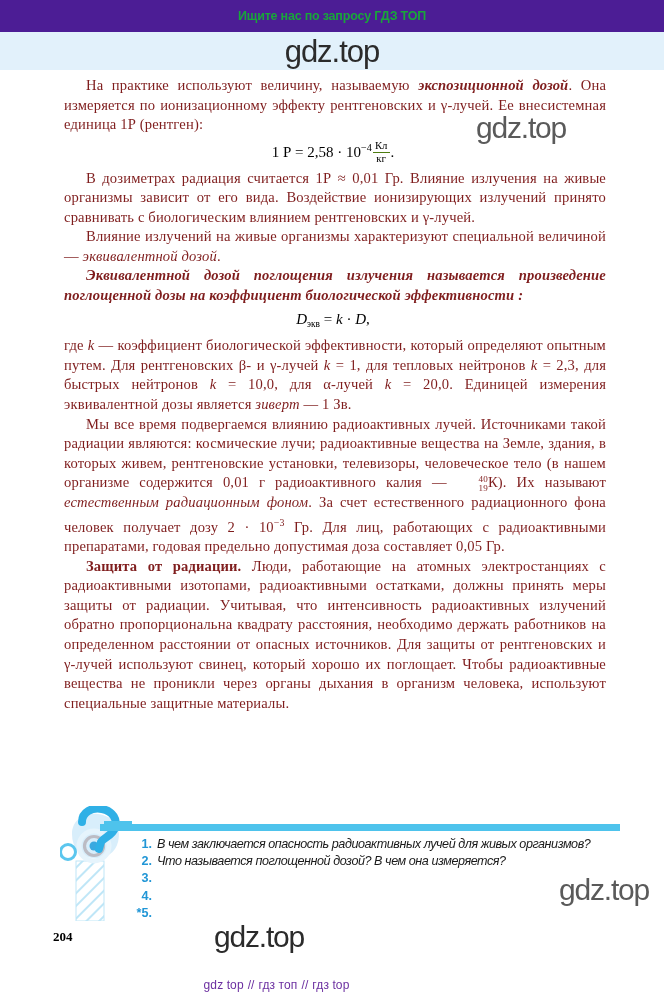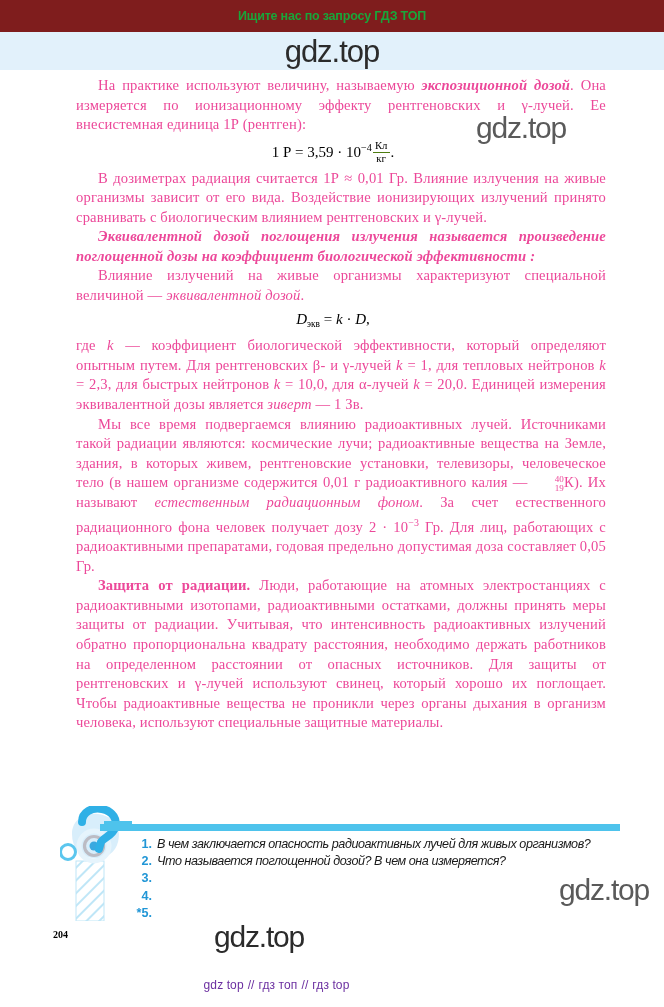--- a/index.html
+++ b/index.html
@@ -24,7 +24,7 @@
     display: flex;
     align-items: center;
     justify-content: center;
-    background: #7f1d1d;
+    background: #4c1d95;
   }
   .promo-text {
     color: #19a63a;

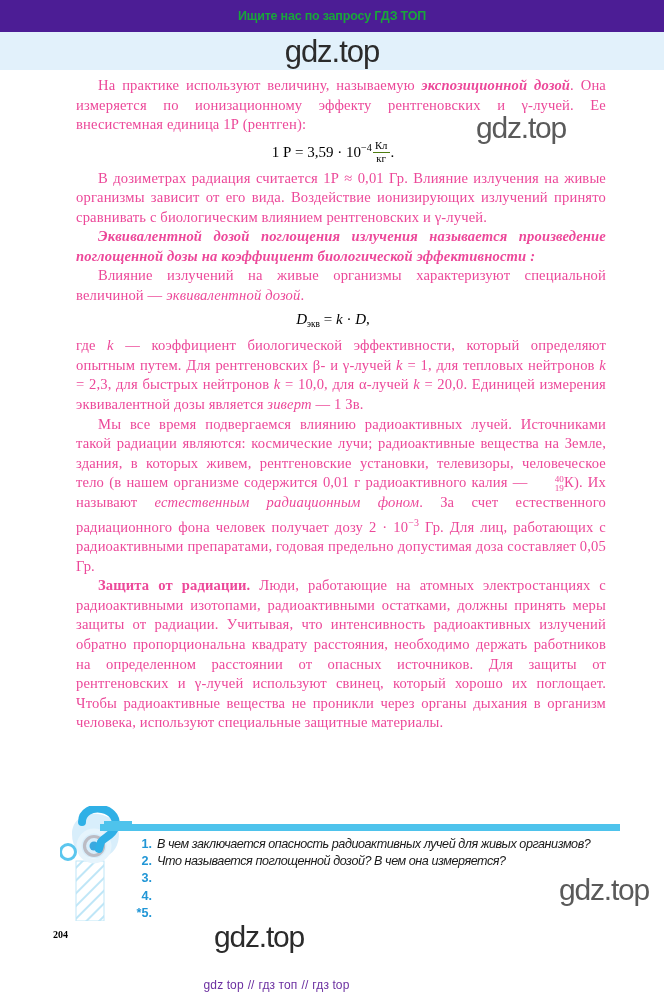--- a/index.html
+++ b/index.html
@@ -64,12 +64,12 @@
     width: 546px;
   }
   p.bodytext {
-    margin: 0 0 0 16px;
+    margin: 0 0 0 4px;
     font-size: 14.6px;
     line-height: 19.6px;
     text-align: justify;
     text-indent: 22px;
-    color: #ec4899;
+    color: #7f1d1d;
     letter-spacing: 0.15px;
     -webkit-hyphens: none;
     hyphens: none;

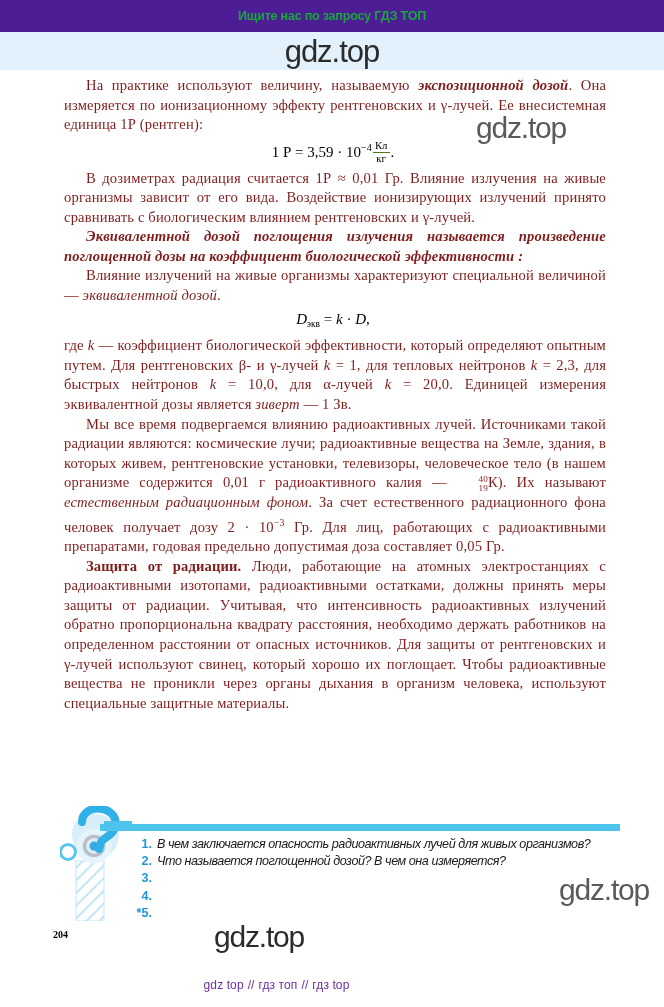--- a/index.html
+++ b/index.html
@@ -222,7 +222,7 @@
   <div class="formula">
     <span>1 Р</span>
     <span>=</span>
-    <span>3,59</span>
+    <span>2,58</span>
     <span>·</span>
     <span>10</span><sup class="ex">−4</sup><span class="frac"><span class="num">Кл</span><span class="den">кг</span></span><span>.</span>
   </div>

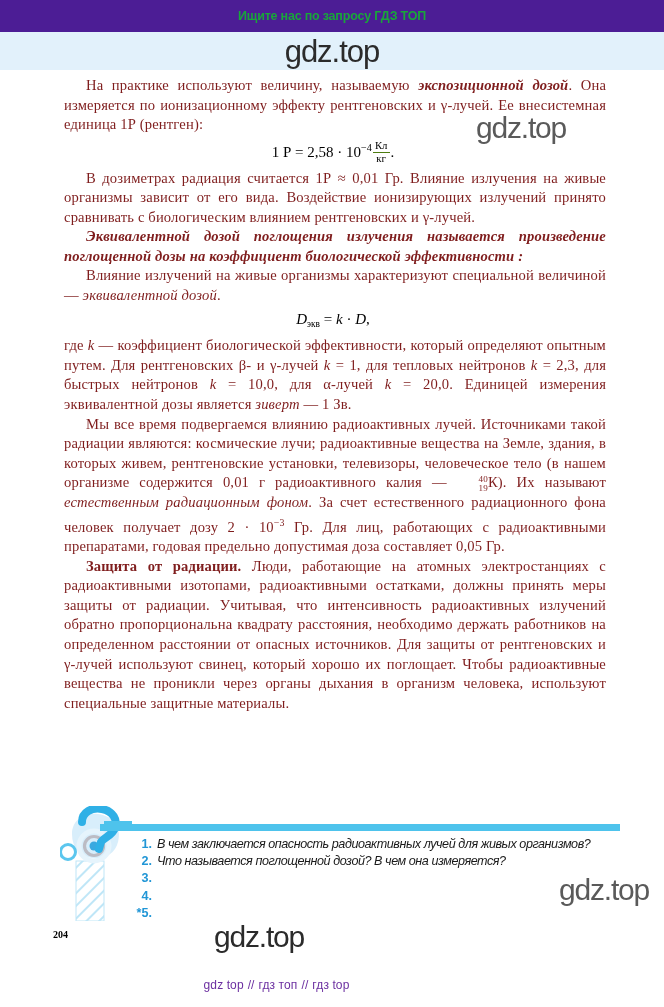--- a/index.html
+++ b/index.html
@@ -229,9 +229,9 @@
 
   <p class="bodytext">В дозиметрах радиация считается 1Р ≈ 0,01 Гр. Влияние излучения на живые организмы зависит от его вида. Воздействие ионизирующих излучений принято сравнивать с биологическим влиянием рентгеновских и γ-лучей.</p>
 
+  <p class="bodytext"><span>Влияние излучений на живые организмы характеризуют специальной величиной — </span><span class="it">эквивалентной дозой</span><span>.</span></p>
+
   <p class="bodytext"><span class="bi">Эквивалентной дозой поглощения излучения</span><span class="bi"> называется произведение поглощенной дозы на коэффициент биологической эффективности </span><span class="bi">:</span></p>
-
-  <p class="bodytext"><span>Влияние излучений на живые организмы характеризуют специальной величиной — </span><span class="it">эквивалентной дозой</span><span>.</span></p>
 
   <div class="formula">
     <span class="var">D</span><sub class="sb">экв</sub>

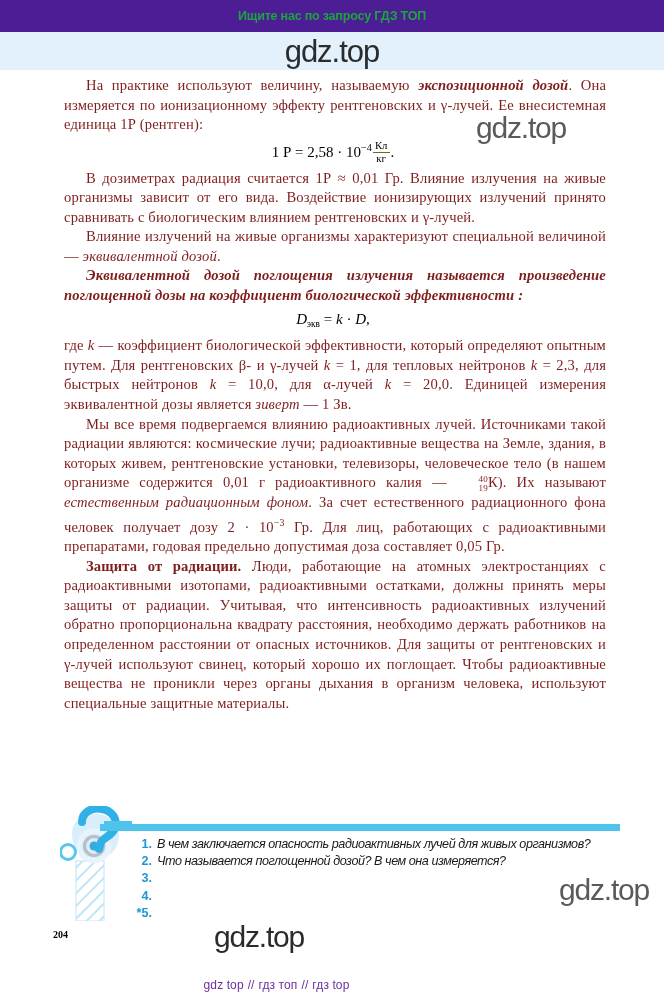--- a/index.html
+++ b/index.html
@@ -188,7 +188,7 @@
     top: 929px;
     left: 53px;
     font-family: "Liberation Serif", serif;
-    font-size: 10px;
+    font-size: 13px;
     font-weight: 700;
     color: #000;
   }

